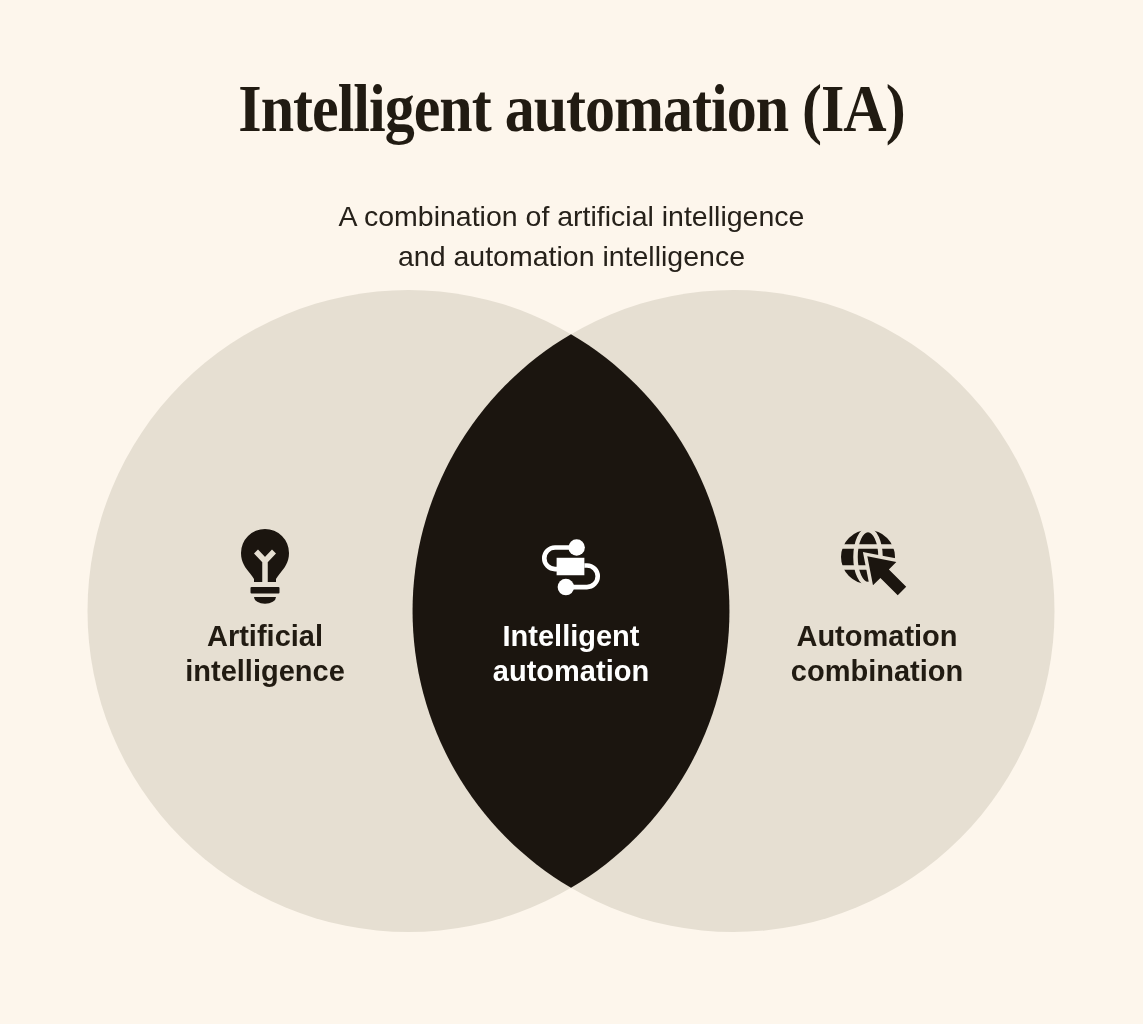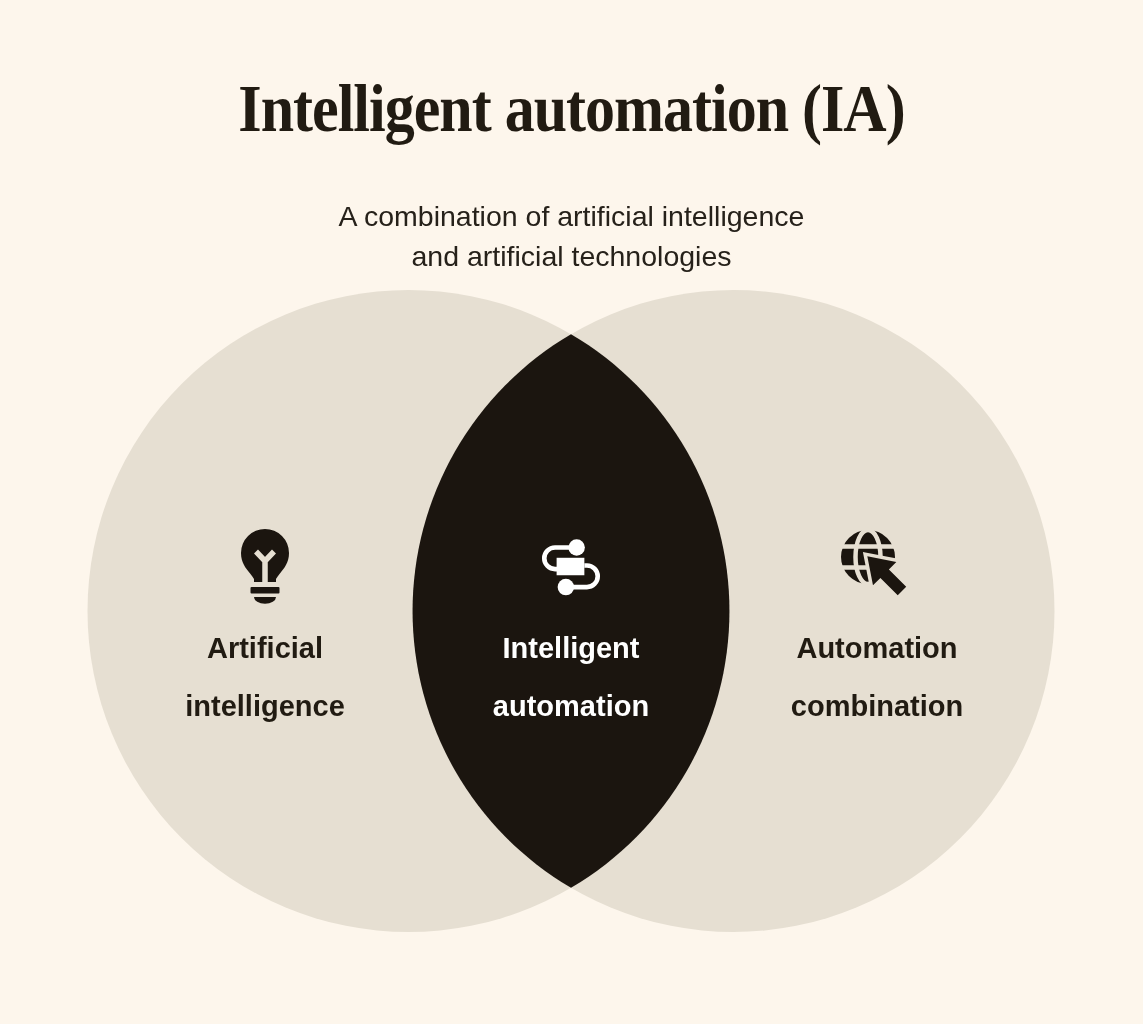--- a/index.html
+++ b/index.html
@@ -40,7 +40,7 @@
 
   <div class="header">
     <h1 class="title">Intelligent automation (IA)</h1>
-    <p class="subtitle"><span>A combination of artificial intelligence</span><br><span>and artificial technologies</span></p>
+    <p class="subtitle"><span>A combination of artificial intelligence</span><br><span>and automation intelligence</span></p>
   </div>
 
   <svg class="venn-svg" width="1143" height="1024" viewBox="0 0 1143 1024" aria-hidden="true">

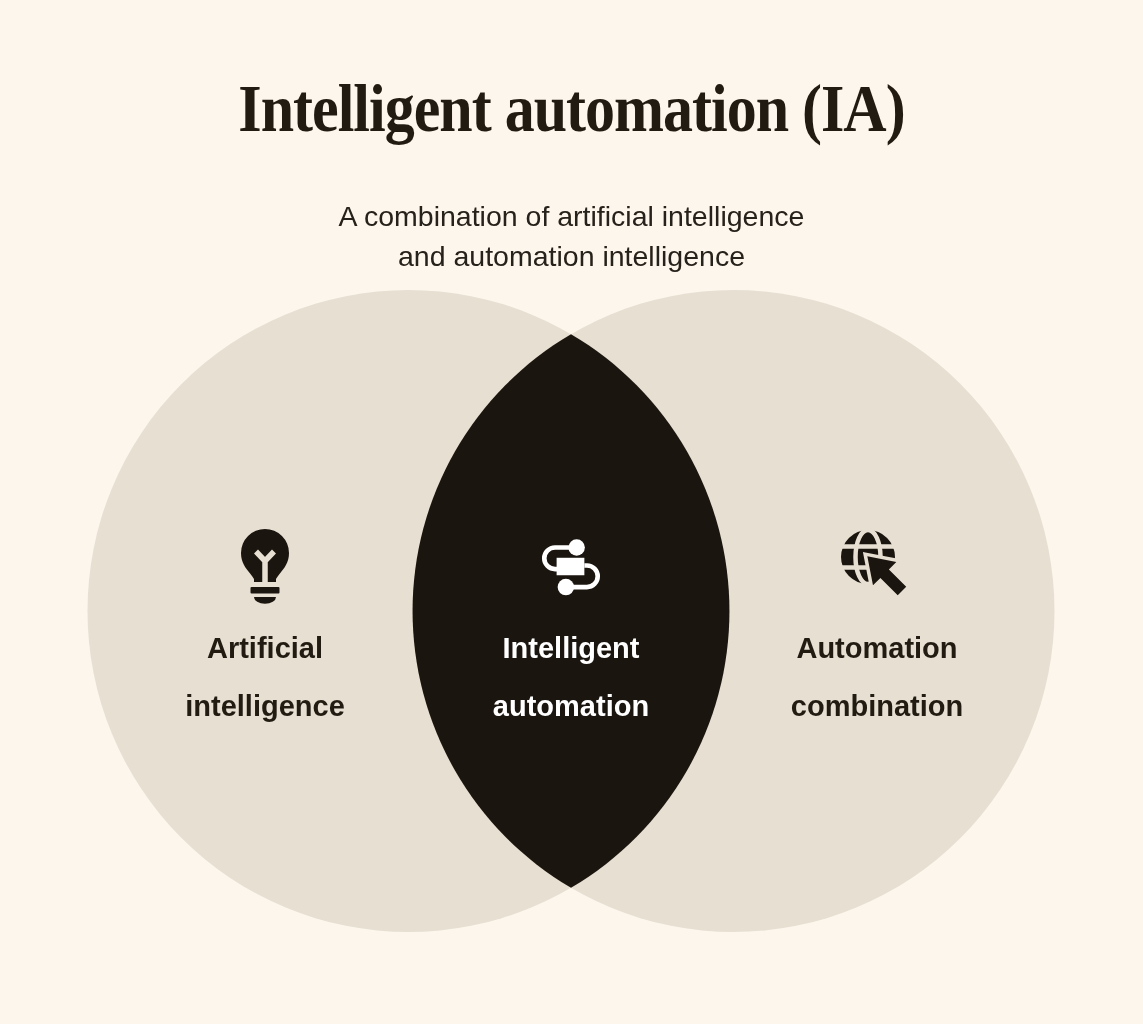--- a/index.html
+++ b/index.html
@@ -28,7 +28,7 @@
   .vgroup.right{left:877px;}
   .icon-box{height:78px;display:flex;align-items:center;justify-content:center;}
   .vlabel{
-    width:240px;text-align:center;font-size:29px;line-height:58px;
+    width:240px;text-align:center;font-size:29px;line-height:35px;
     font-weight:600;color:#211b12;
   }
   .vgroup.center .vlabel{color:#ffffff;}

